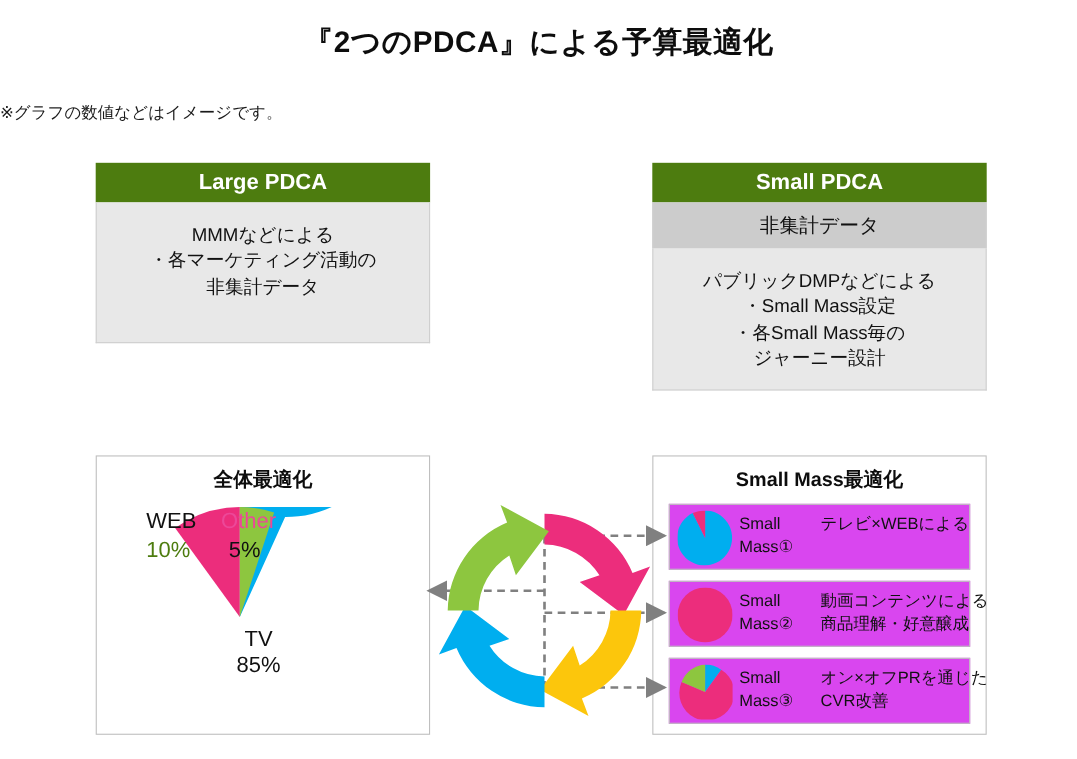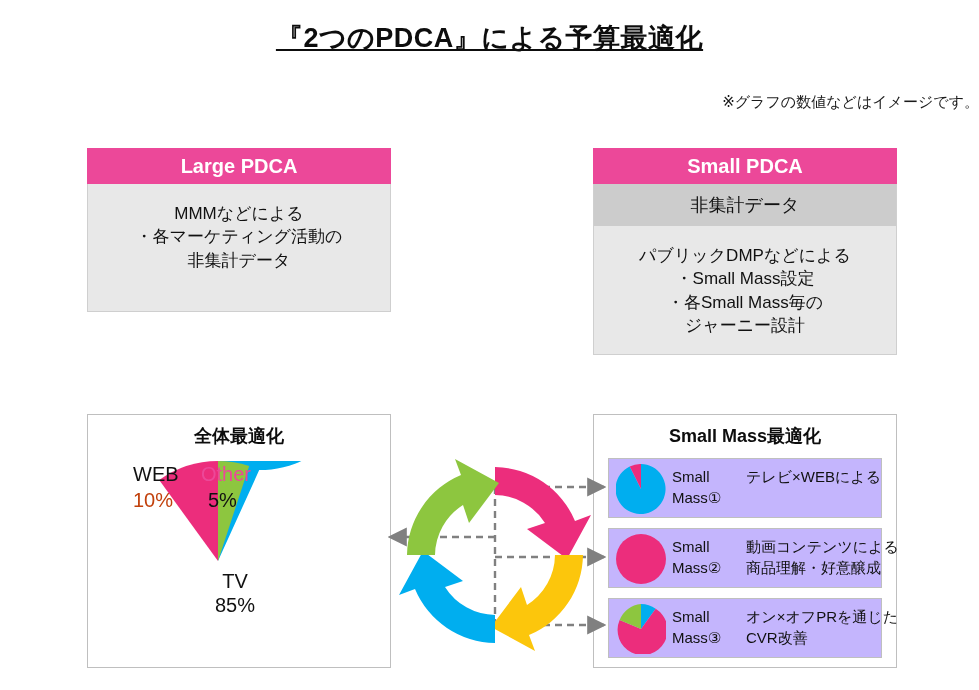--- a/index.html
+++ b/index.html
@@ -19,7 +19,6 @@
     text-align:center;
     font-size:27px;font-weight:bold;letter-spacing:.5px;
     color:#0d0d0d;
-    text-decoration:underline;
   }
   .subtitle{
     position:absolute;left:0;top:93px;width:979px;

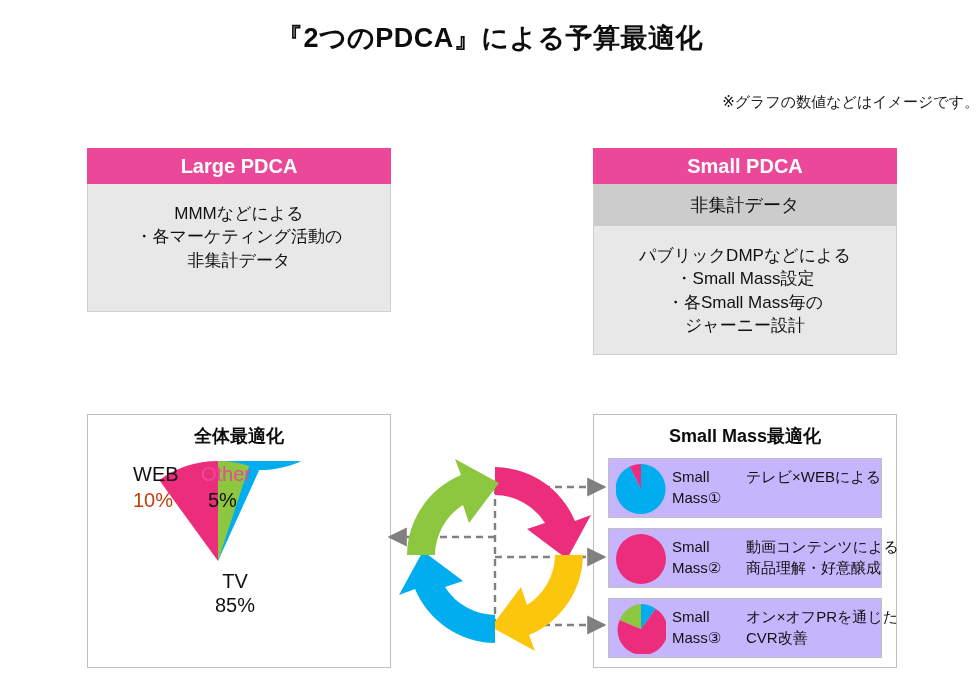--- a/index.html
+++ b/index.html
@@ -22,7 +22,7 @@
   }
   .subtitle{
     position:absolute;left:0;top:93px;width:979px;
-    text-align:right;
+    text-align:left;
     font-size:15px;color:#1a1a1a;
   }
 

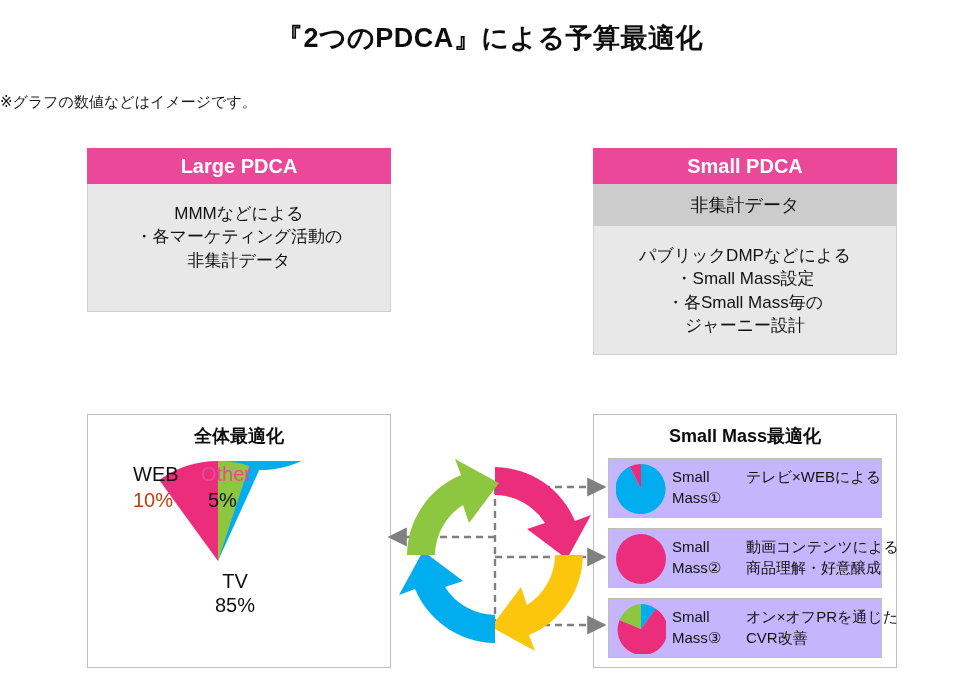--- a/index.html
+++ b/index.html
@@ -33,7 +33,7 @@
 
   .panel-head{
     height:36px;line-height:36px;
-    background:#ec4899;color:#ffffff;
+    background:#4d7c0f;color:#ffffff;
     font-size:20px;font-weight:bold;text-align:center;
   }
   .panel-sub{

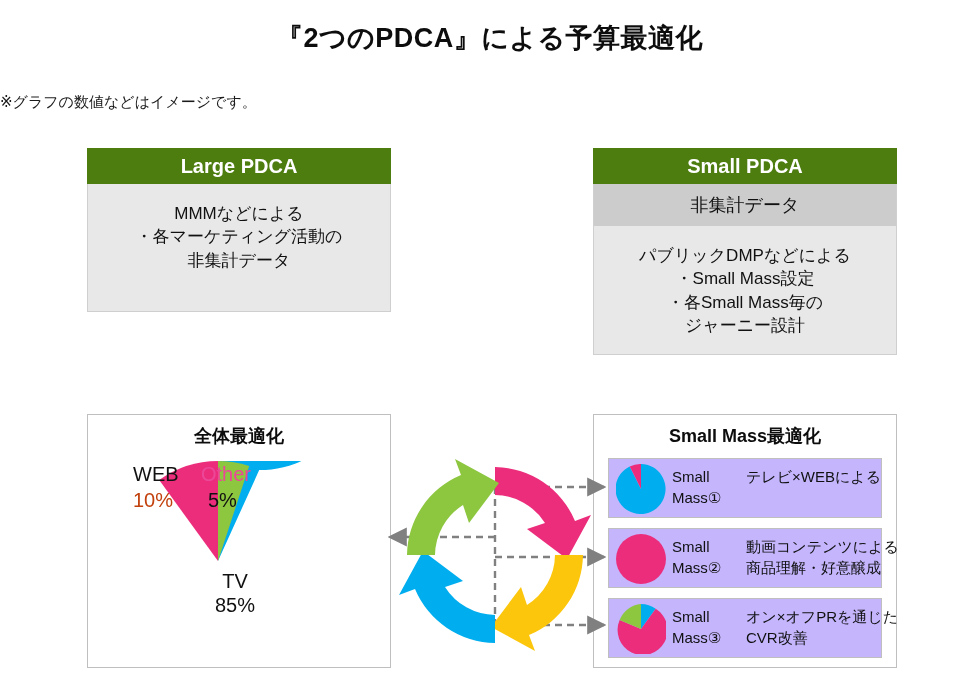--- a/index.html
+++ b/index.html
@@ -88,7 +88,7 @@
   
   .sm-row{
     position:absolute;left:608px;width:274px;height:60px;
-    border:1px solid #bfbfbf;background:#c4b5fd;
+    border:1px solid #bfbfbf;background:#d946ef;
     box-sizing:border-box;
   }
   .sm-row-1{top:458px;}

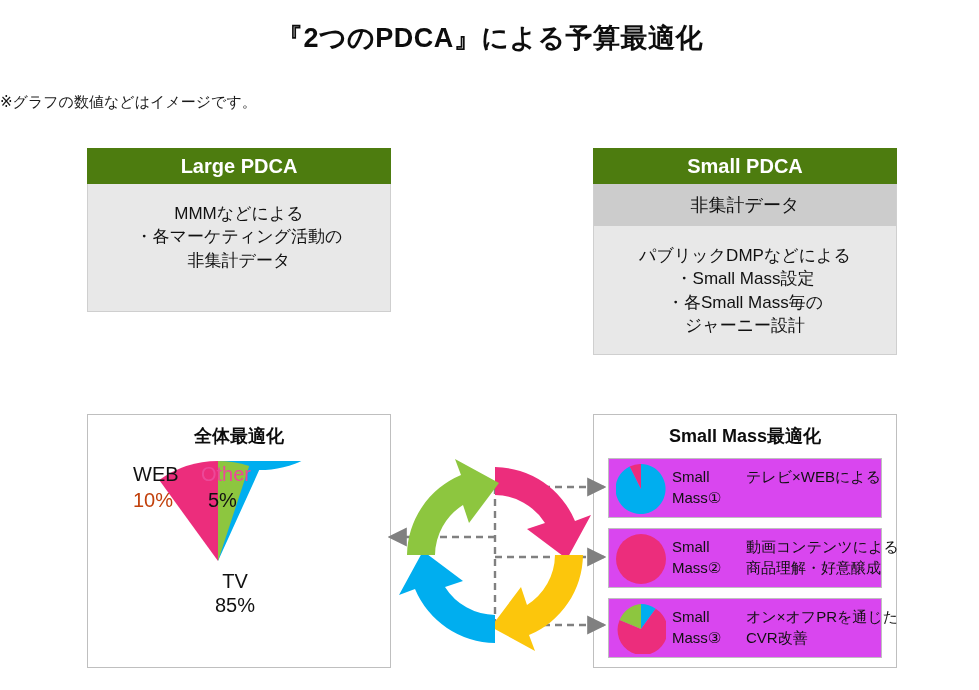--- a/index.html
+++ b/index.html
@@ -78,7 +78,7 @@
     position:absolute;left:201px;top:463px;
     font-size:20px;color:#ec4899;line-height:1.15;white-space:nowrap;
   }
-  .label-web2{position:absolute;left:133px;top:489px;font-size:20px;color:#c2410c;text-align:center;}
+  .label-web2{position:absolute;left:133px;top:489px;font-size:20px;color:#4d7c0f;text-align:center;}
   .label-other2{position:absolute;left:208px;top:489px;font-size:20px;color:#111;}
   .label-tv{
     position:absolute;left:215px;top:569px;

